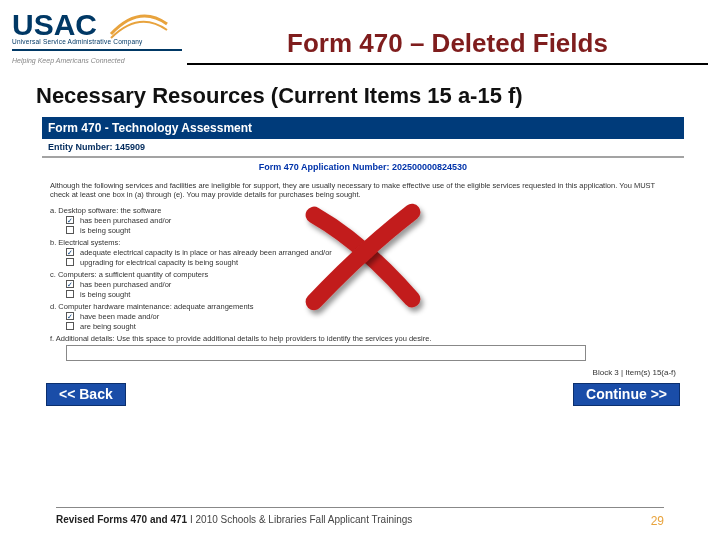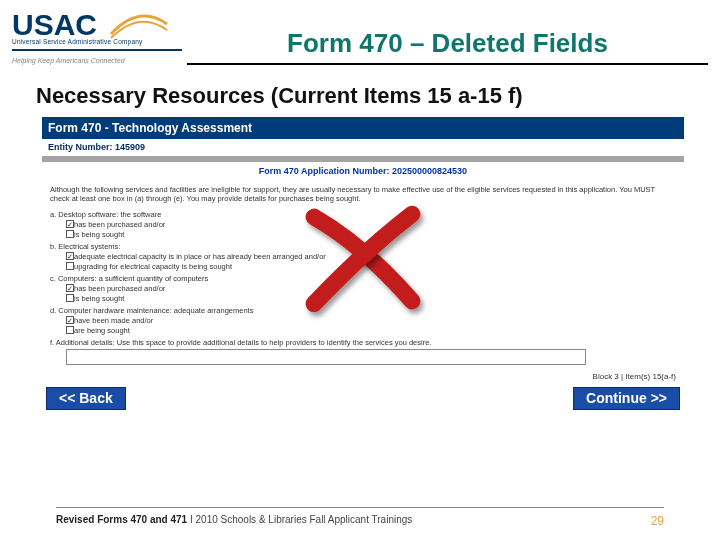--- a/index.html
+++ b/index.html
@@ -12,7 +12,7 @@
   .logo-sub { font-size: 6.5px; color: #003865; letter-spacing: 0.2px; margin-top: -2px; }
   .logo-tag { font-size: 7px; color: #888; font-style: italic; margin-top: 6px; }
   .title-block { flex: 1; padding-top: 18px; }
-  .title { font-size: 26px; font-weight: 700; color: #0f766e; text-align: center; }
+  .title { font-size: 26px; font-weight: 700; color: #7f1d1d; text-align: center; }
   .title-rule { height: 2px; background: #000; margin: 4px 0 0 0; }
   .logo-rule { height: 1.5px; background: #003865; width: 170px; margin-top: 4px; }
   .section { padding: 18px 30px 0 36px; }

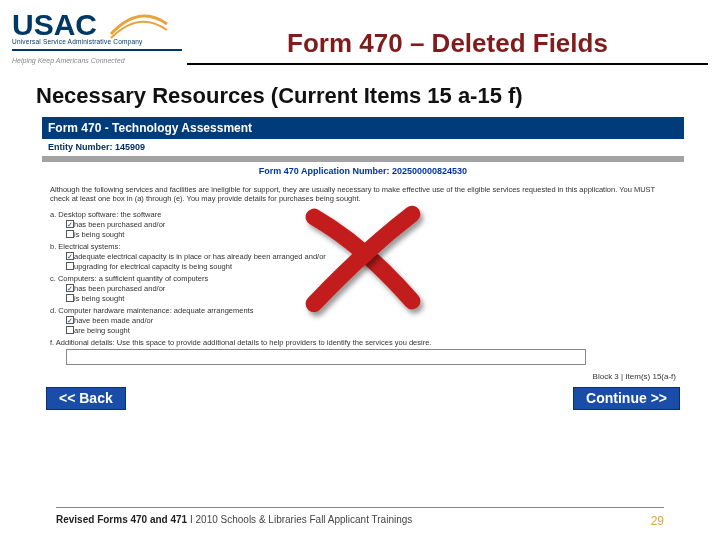--- a/index.html
+++ b/index.html
@@ -19,7 +19,7 @@
   .section-heading { font-size: 22px; font-weight: 700; color: #111; }
   .screenshot { margin: 8px 6px 0 6px; background: #fff; position: relative; font-family: Tahoma, Arial, sans-serif; font-size: 8px; color: #333; line-height: 1.2; }
   .ss-header { background: #003b7a; color: #fff; font-weight: 700; font-size: 12px; padding: 4px 6px; }
-  .ss-entity { background: #fff; padding: 3px 6px; font-weight: 700; color: #002a5c; font-size: 9px; border-bottom: 6px solid #a3a3a3; }
+  .ss-entity { background: #fff; padding: 3px 6px; font-weight: 700; color: #002a5c; font-size: 9px; border-bottom: 2px solid #a3a3a3; }
   .ss-appnum { text-align: center; color: #0033aa; font-size: 9px; font-weight: 700; padding: 4px 0 8px 0; }
   .ss-body { padding: 0 8px; }
   .ss-intro { font-size: 7.5px; line-height: 1.25; margin-bottom: 6px; }

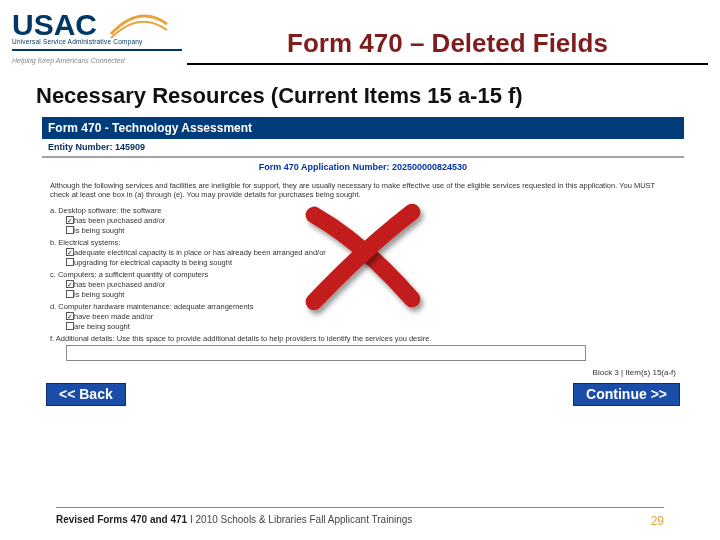--- a/index.html
+++ b/index.html
@@ -25,7 +25,7 @@
   .ss-intro { font-size: 7.5px; line-height: 1.25; margin-bottom: 6px; }
   .ss-item { margin-bottom: 3px; }
   .ss-item-label { font-size: 7.5px; margin-bottom: 1px; }
-  .ss-sub { display: flex; align-items: center; gap: 0; padding-left: 16px; font-size: 7.5px; margin-bottom: 1px; }
+  .ss-sub { display: flex; align-items: center; gap: 6px; padding-left: 16px; font-size: 7.5px; margin-bottom: 1px; }
   .cb { width: 8px; height: 8px; border: 1px solid #555; display: inline-flex; align-items: center; justify-content: center; font-size: 7px; line-height: 1; color: #003b7a; }
   .ss-input { width: 520px; height: 16px; border: 1px solid #888; margin-left: 16px; margin-top: 2px; }
   .ss-block { text-align: right; font-size: 8px; padding: 4px 8px; }

